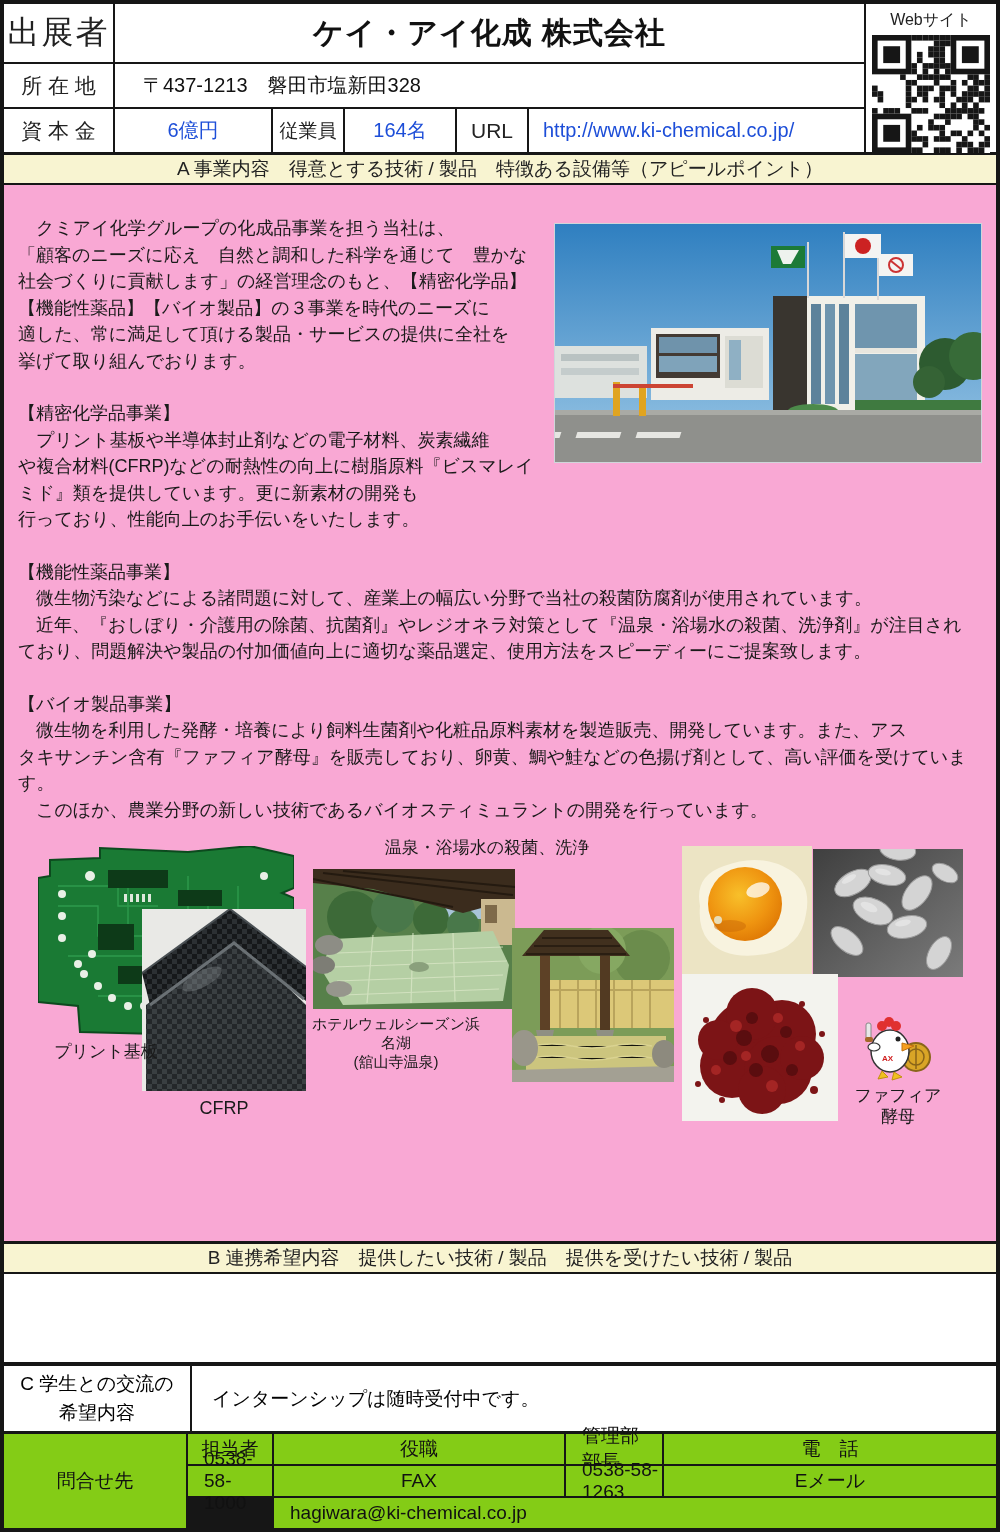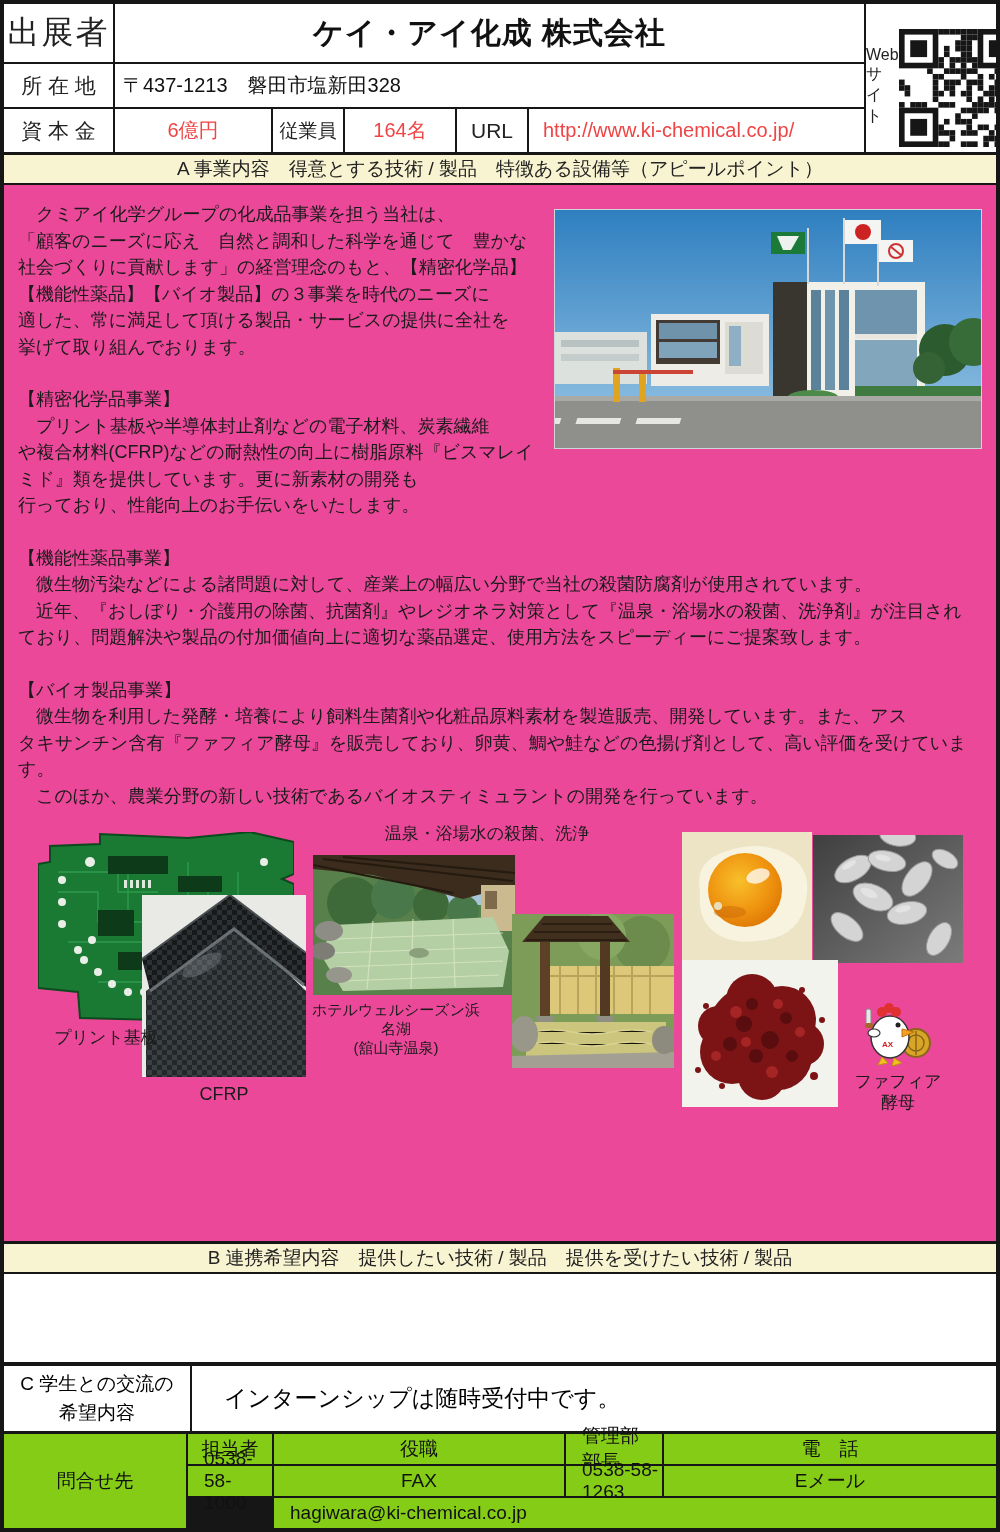--- a/index.html
+++ b/index.html
@@ -14,7 +14,7 @@
   .lab{background:#f8f4d1;justify-content:center;font-size:21px;color:#222;}
   .exh{font-size:32px;letter-spacing:2px;}
   .company{grid-column:2/7;justify-content:center;font-size:30px;font-weight:bold;color:#111;letter-spacing:1px;}
-  .qrcell{grid-column:7;grid-row:1/4;flex-direction:row;justify-content:flex-start;padding-top:20px;}
+  .qrcell{grid-column:7;grid-row:1/4;flex-direction:column;justify-content:flex-start;padding-top:6px;}
   .weblabel{font-size:16px;color:#222;margin-bottom:4px;}
   .addrval{grid-column:2/7;font-size:20px;padding-left:8px;color:#111;}
   .val{font-size:20px;color:#ef4444;}

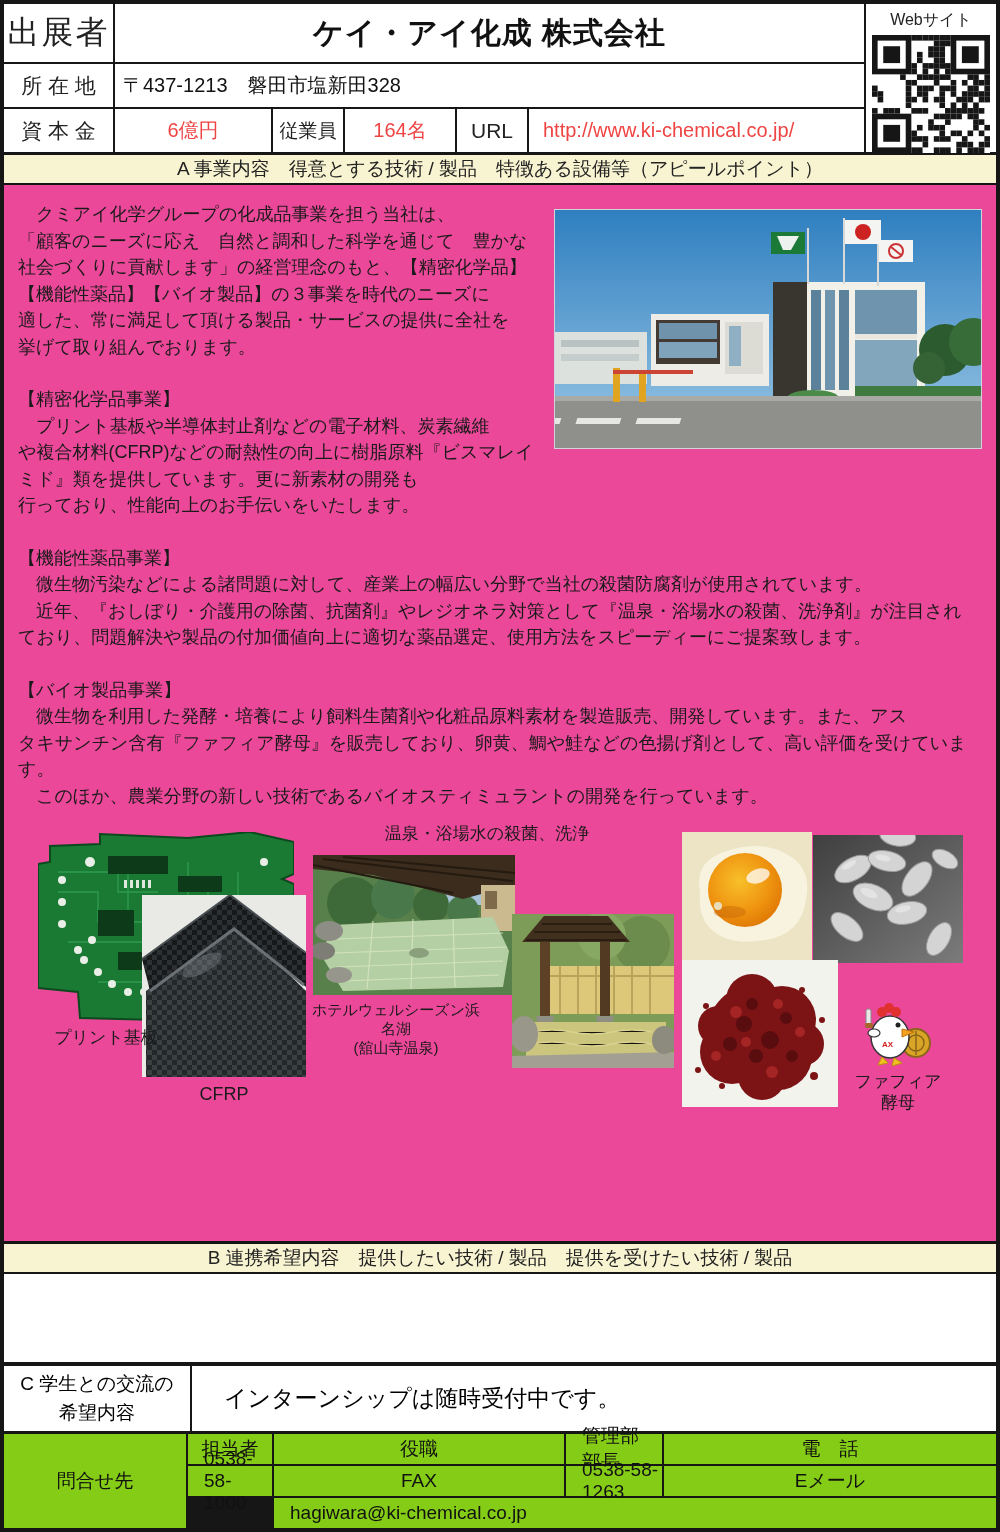--- a/index.html
+++ b/index.html
@@ -16,7 +16,7 @@
   .company{grid-column:2/7;justify-content:center;font-size:30px;font-weight:bold;color:#111;letter-spacing:1px;}
   .qrcell{grid-column:7;grid-row:1/4;flex-direction:column;justify-content:flex-start;padding-top:6px;}
   .weblabel{font-size:16px;color:#222;margin-bottom:4px;}
-  .addrval{grid-column:2/7;font-size:20px;padding-left:8px;color:#111;}
+  .addrval{grid-column:2/7;font-size:20px;padding-left:28px;color:#111;}
   .val{font-size:20px;color:#ef4444;}
   .urlval{padding-left:14px;font-size:20px;}
   

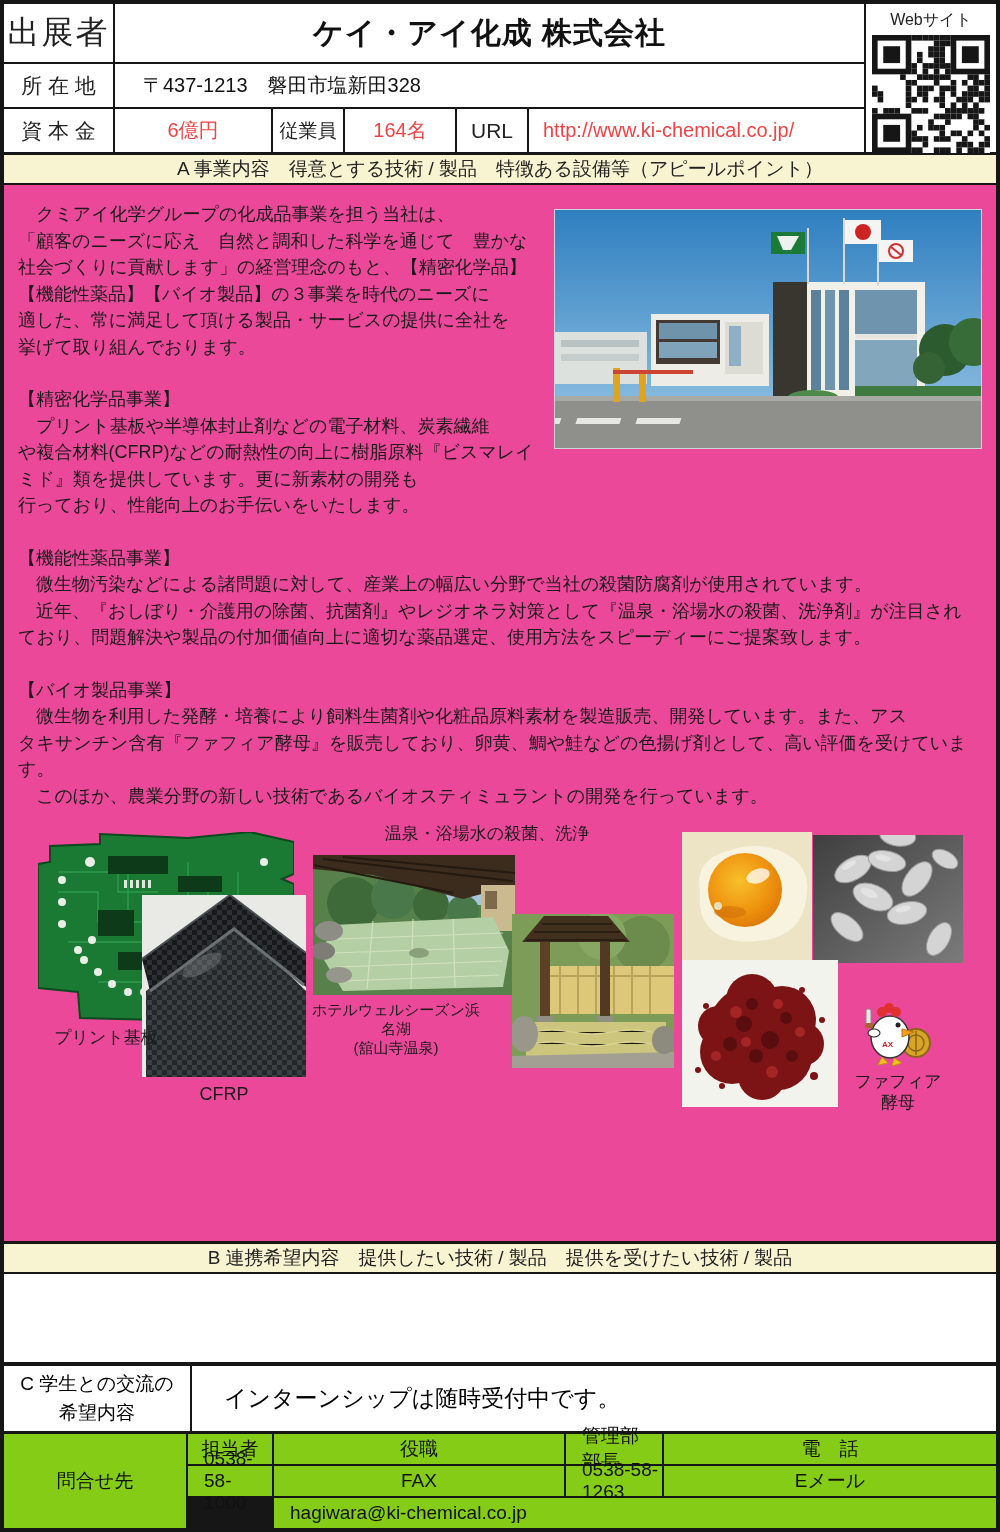--- a/index.html
+++ b/index.html
@@ -17,7 +17,7 @@
   .qrcell{grid-column:7;grid-row:1/4;flex-direction:column;justify-content:flex-start;padding-top:6px;}
   .weblabel{font-size:16px;color:#222;margin-bottom:4px;}
   .addrval{grid-column:2/7;font-size:20px;padding-left:28px;color:#111;}
-  .val{font-size:20px;color:#ef4444;}
+  .val{font-size:20px;color:#1d4ed8;}
   .urlval{padding-left:14px;font-size:20px;}
   
   .secbar{height:28px;display:flex;align-items:center;justify-content:center;font-size:19px;color:#222;}

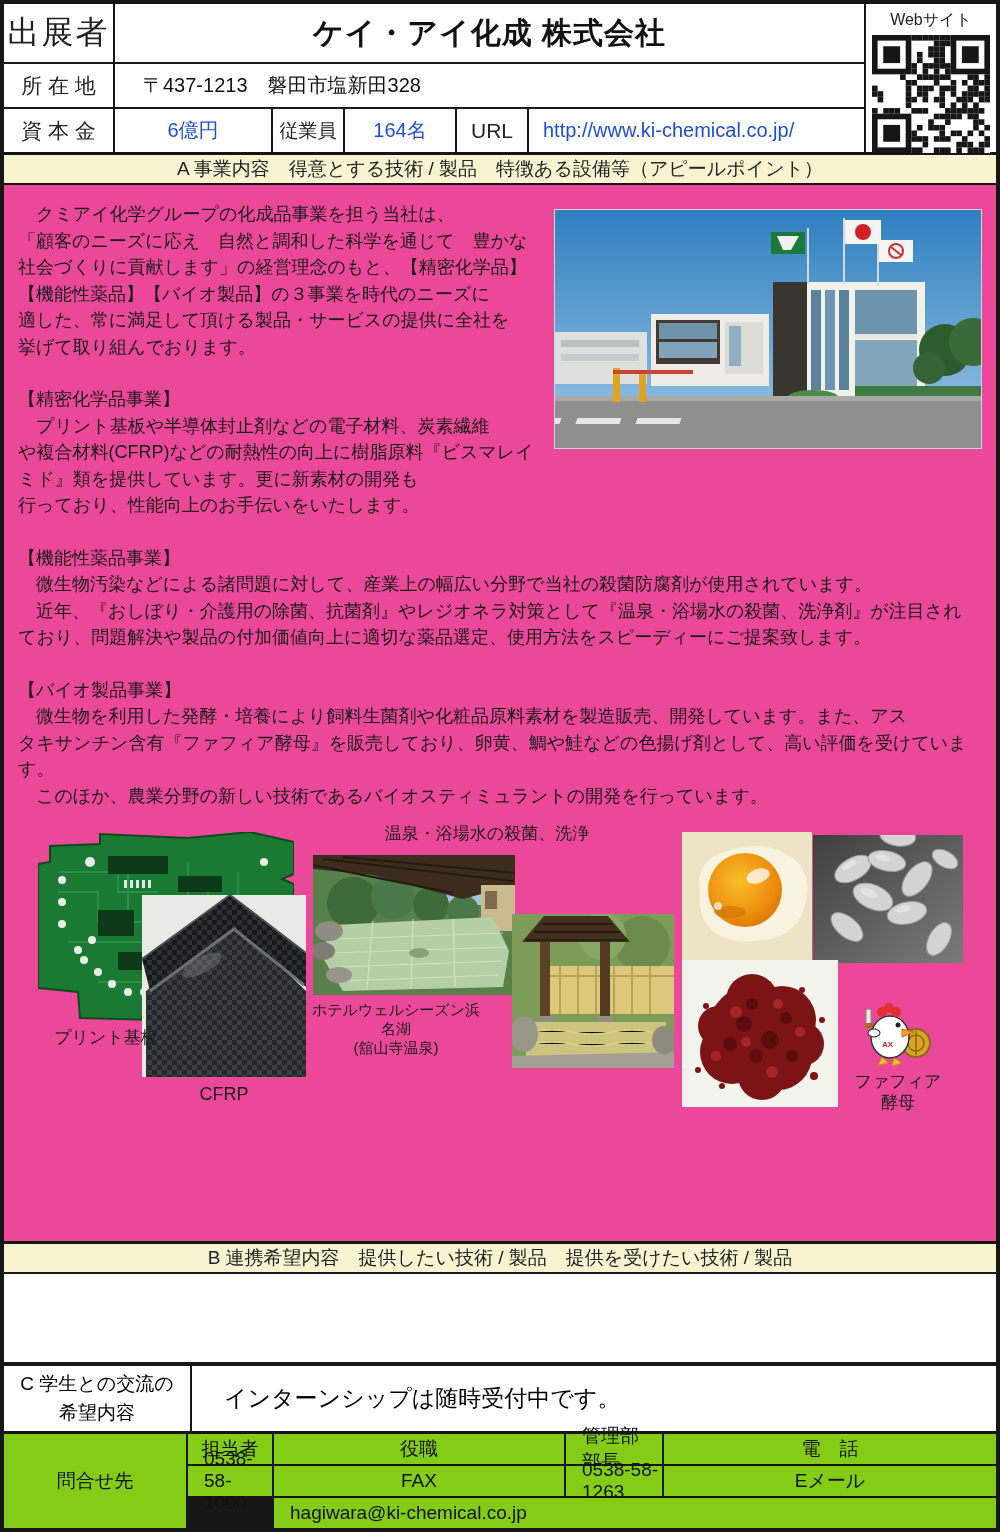--- a/index.html
+++ b/index.html
@@ -21,7 +21,7 @@
   .urlval{padding-left:14px;font-size:20px;}
   
   .secbar{height:28px;display:flex;align-items:center;justify-content:center;font-size:19px;color:#222;}
-  .abody{height:1056px;background:#ec4899;padding:16px 14px 0 14px;font-size:18px;color:#1a1a1a;position:relative;}
+  .abody{height:1056px;background:#f9a8d4;padding:30px 14px 0 14px;font-size:18px;color:#1a1a1a;position:relative;}
   .bphoto{float:right;width:428px;height:240px;margin:8px 0 12px 16px;border:1px solid #cfd6da;}
   .para{white-space:pre-line;line-height:26.5px;margin:0;}
   .bhead{white-space:pre-line;line-height:26.5px;margin:26px 0 0 0;}

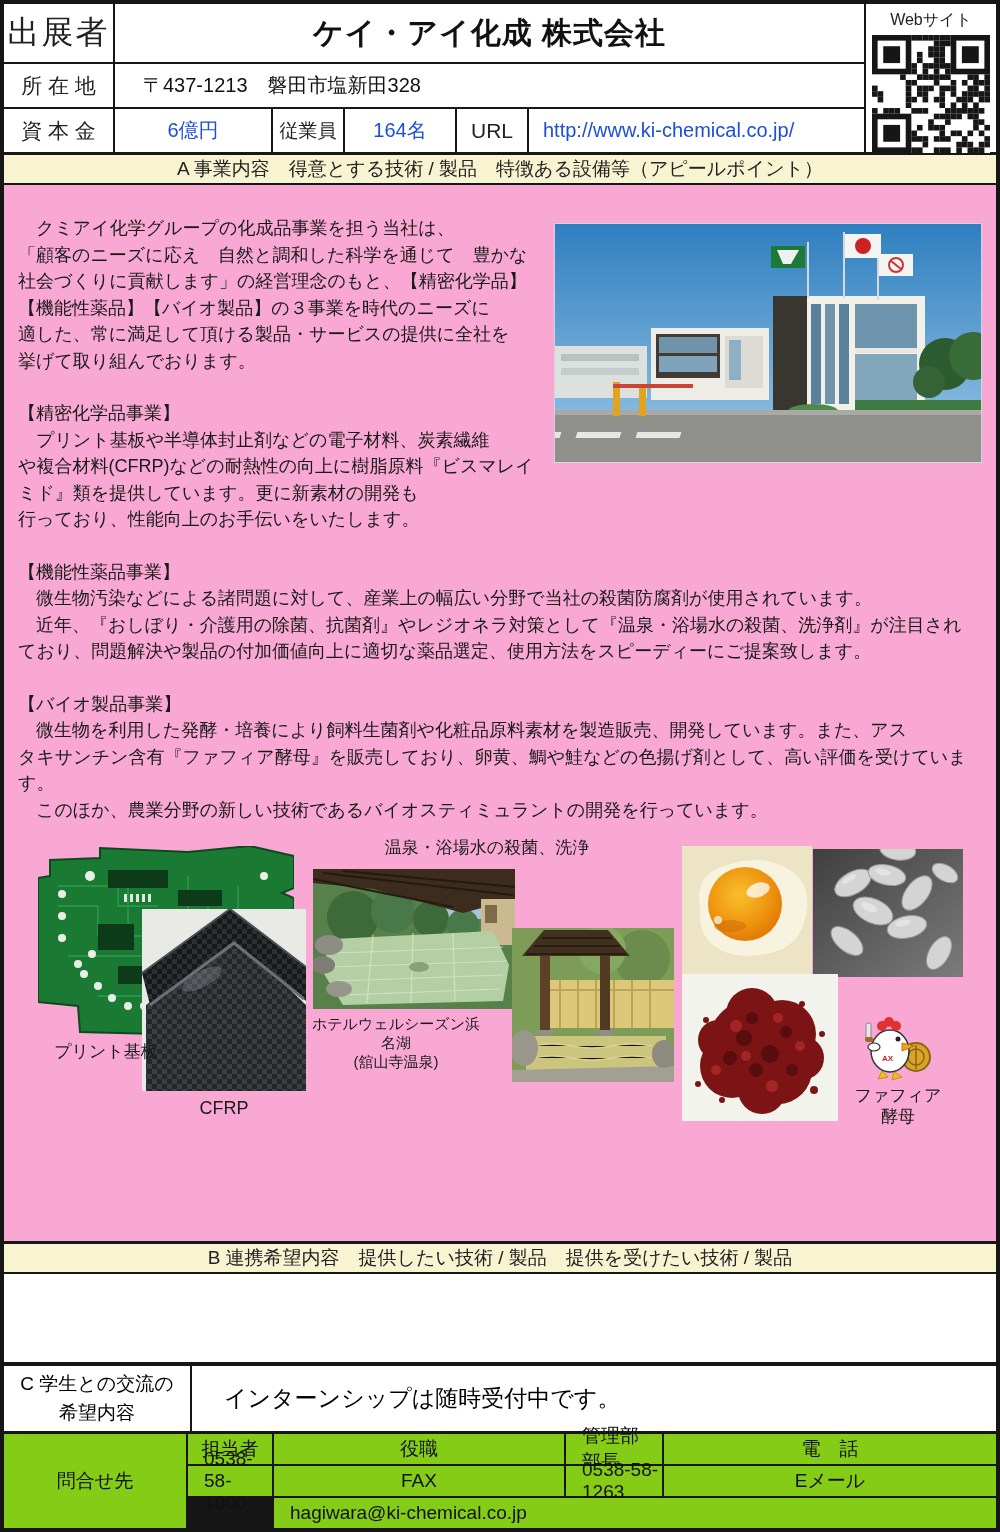--- a/index.html
+++ b/index.html
@@ -34,7 +34,7 @@
   .crow{display:grid;grid-template-columns:186px 1fr;gap:2px;background:#161616;width:992px;height:65px;}
   .crow>div{background:#fff;display:flex;align-items:center;}
   .clabel{background:#f8f4d1;justify-content:center;text-align:center;font-size:19px;white-space:pre-line;line-height:1.5;}
-  .ccontent{font-size:23px;padding-left:32px;}
+  .ccontent{font-size:19px;padding-left:20px;}
   
   .contact{display:grid;grid-template-columns:182px 84px 290px 96px 1fr;grid-template-rows:30px 30px 30px;gap:2px;background:#161616;width:992px;}
   .contact>div{background:#84cc16;display:flex;align-items:center;font-size:19px;color:#111;}

